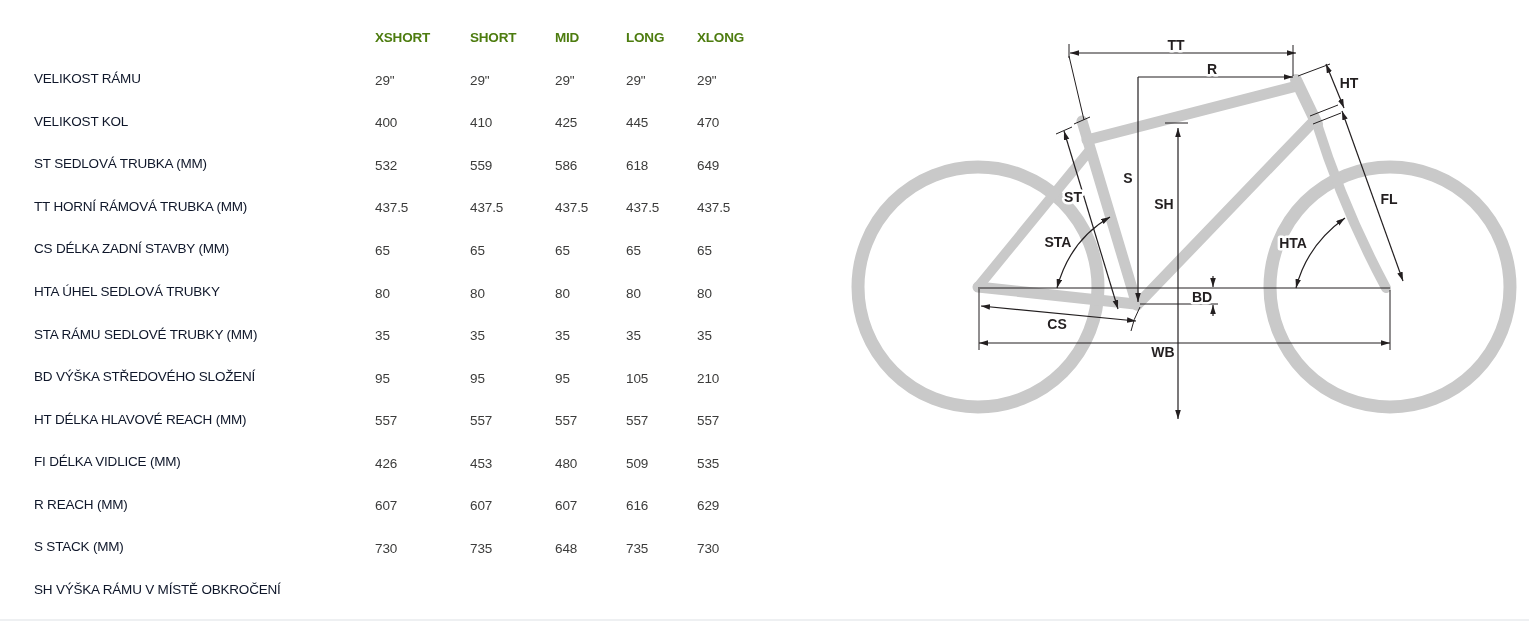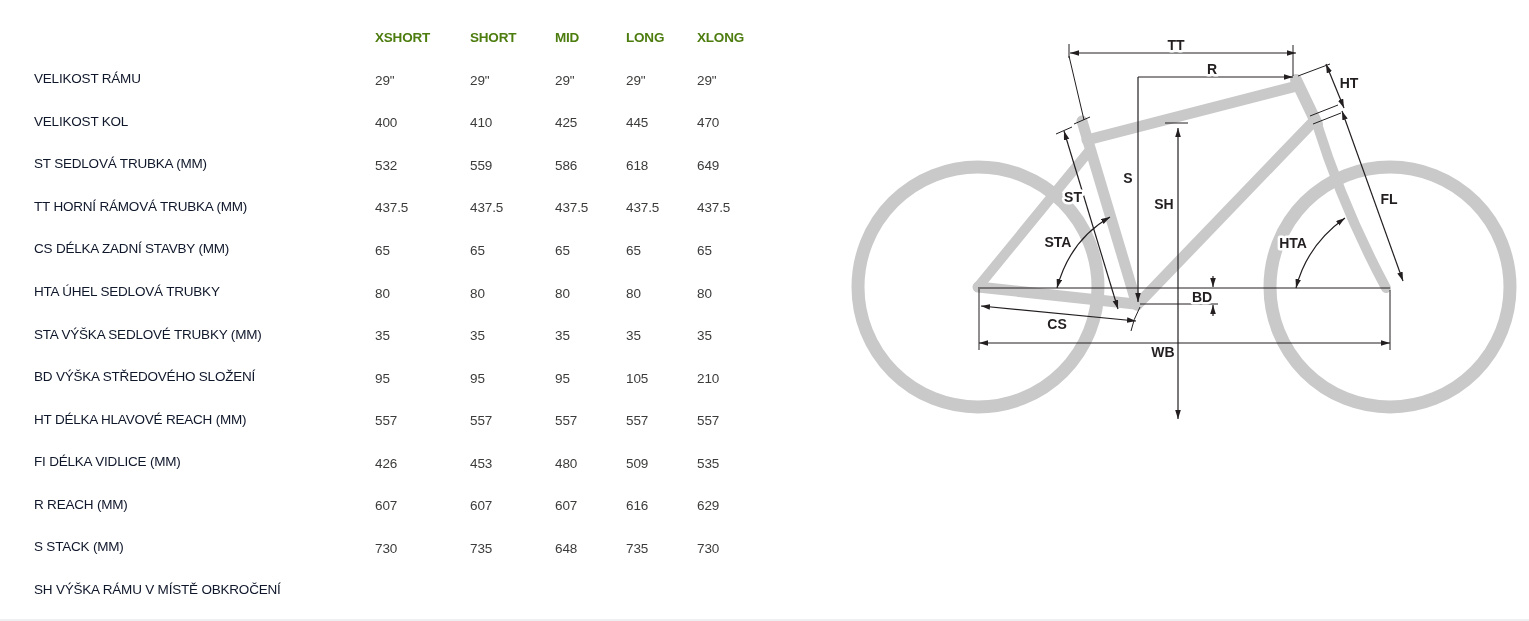--- a/index.html
+++ b/index.html
@@ -109,7 +109,7 @@
     </div>
 
     <div class="row">
-      <span class="lbl">STA VÝŠKA SEDLOVÉ TRUBKY (MM)</span>
+      <span class="lbl">STA RÁMU SEDLOVÉ TRUBKY (MM)</span>
       <span class="val v0">80</span>
       <span class="val v1">80</span>
       <span class="val v2">80</span>

